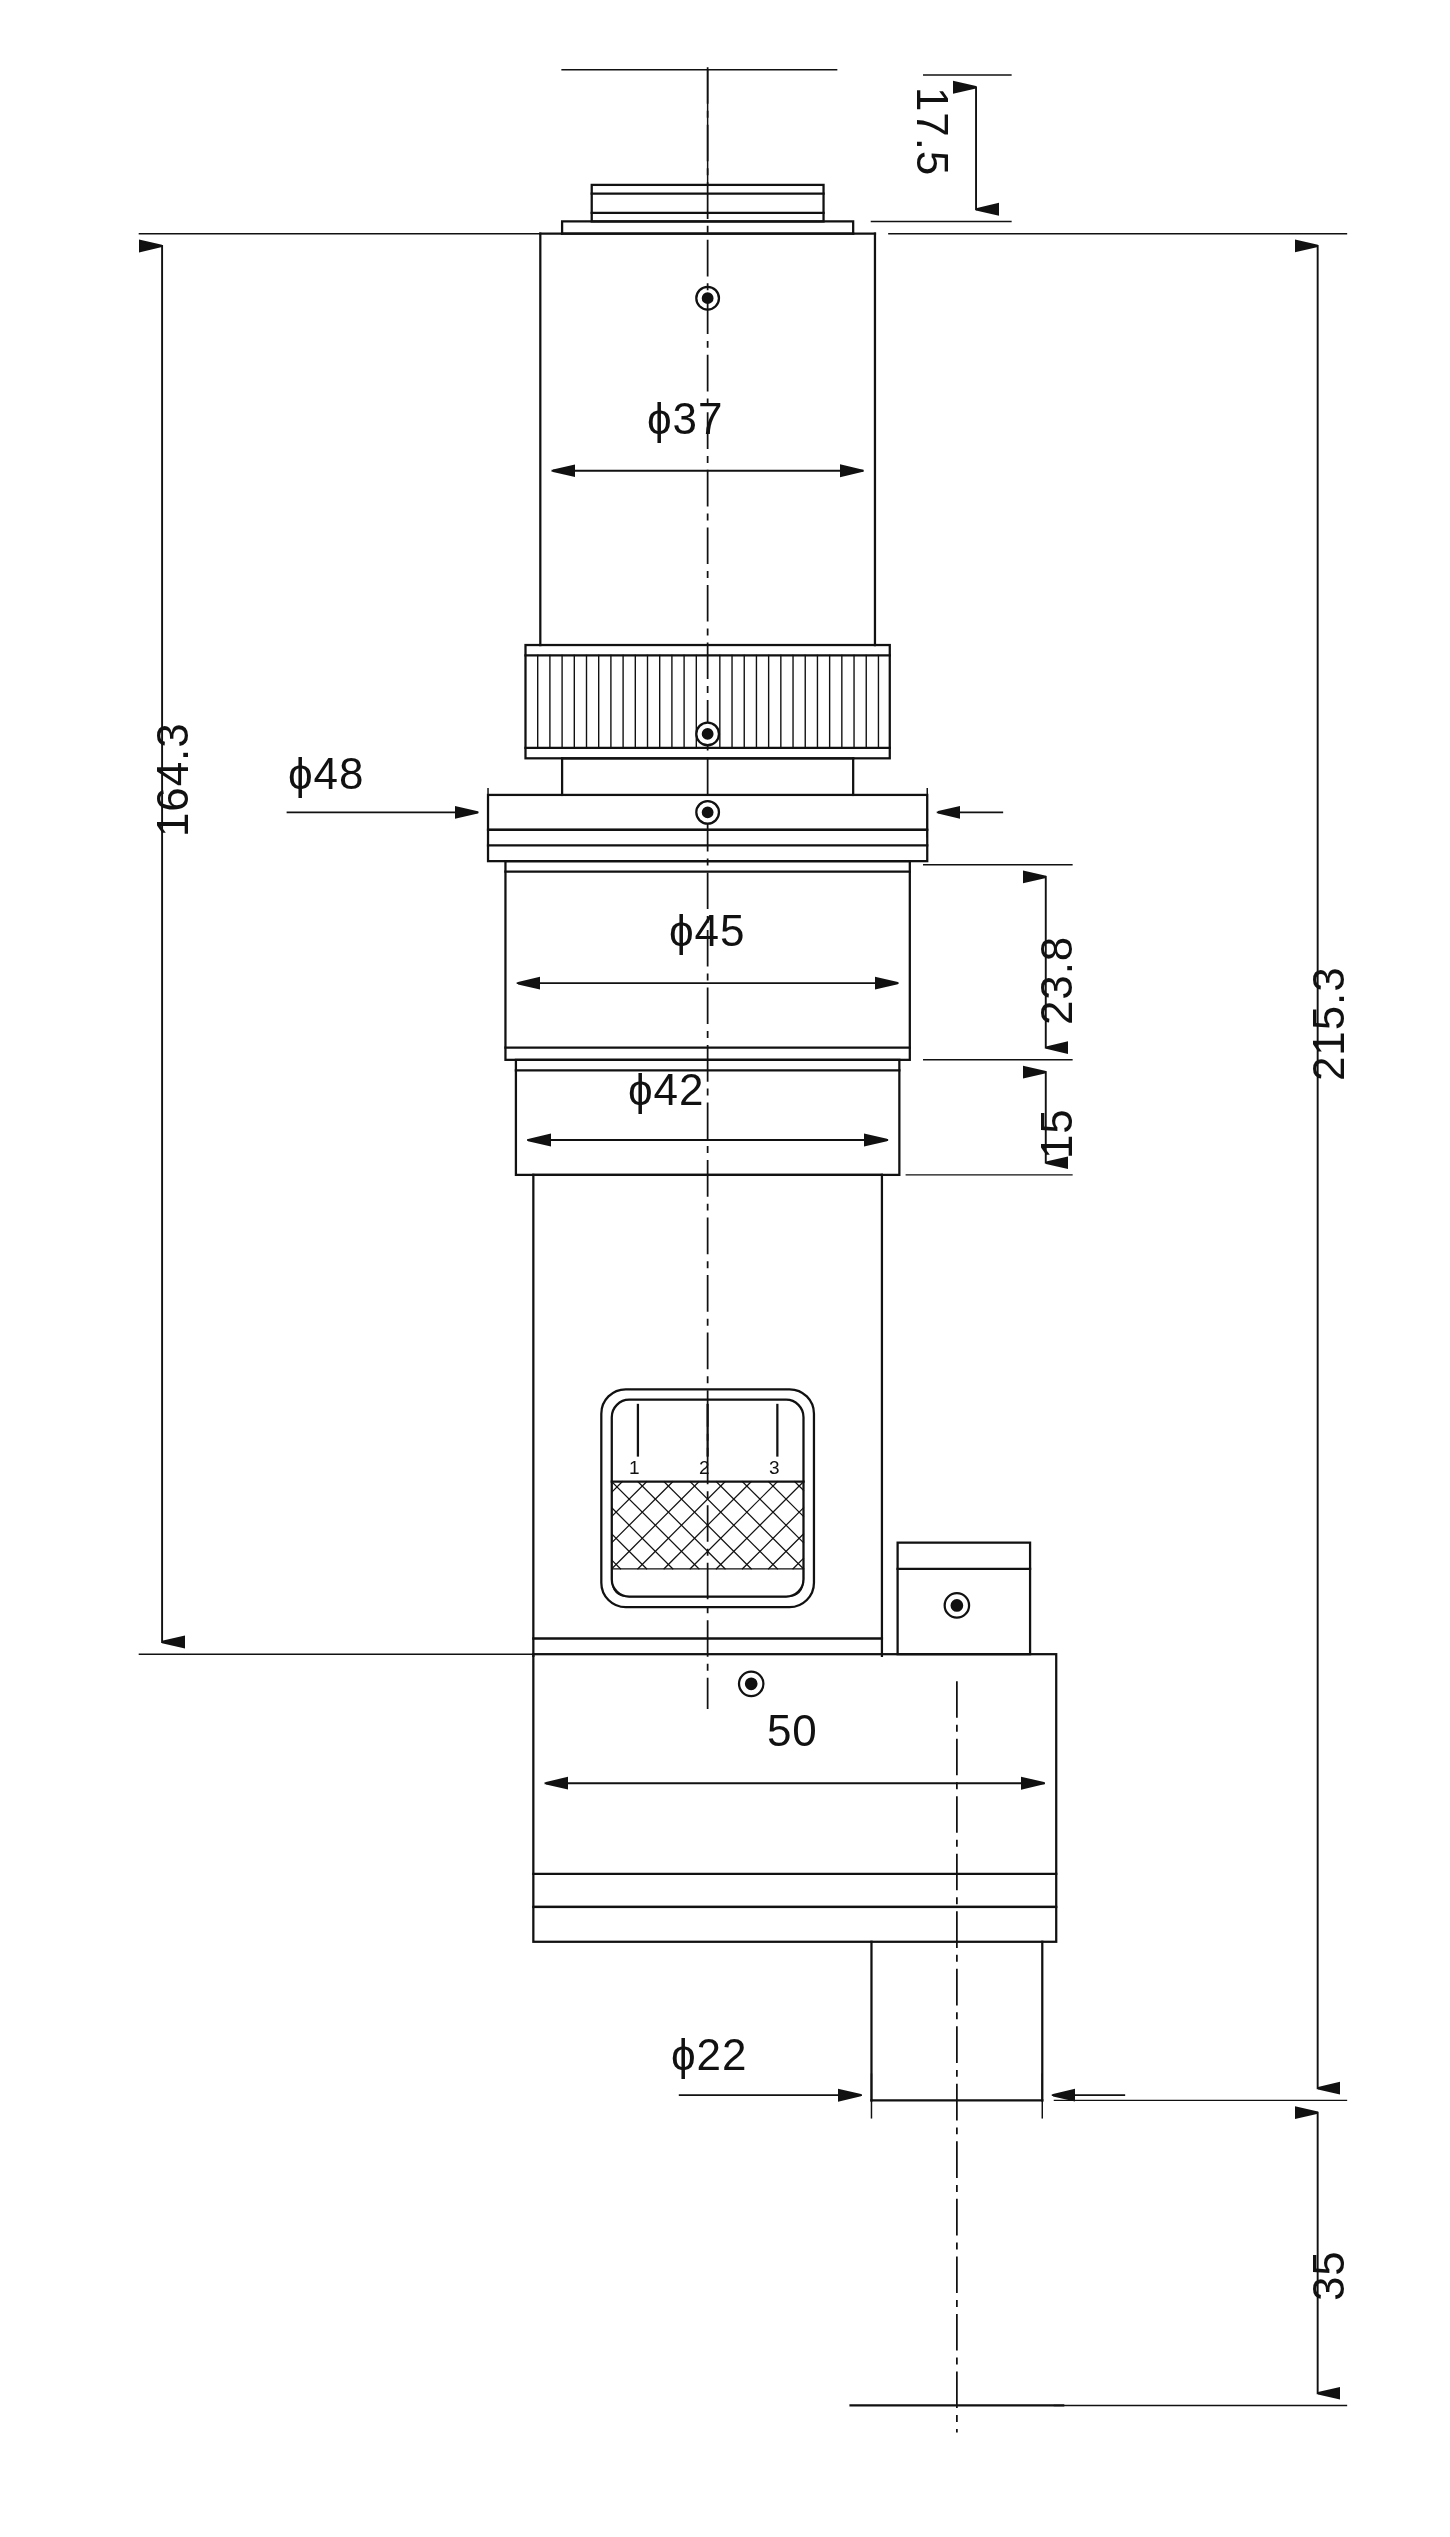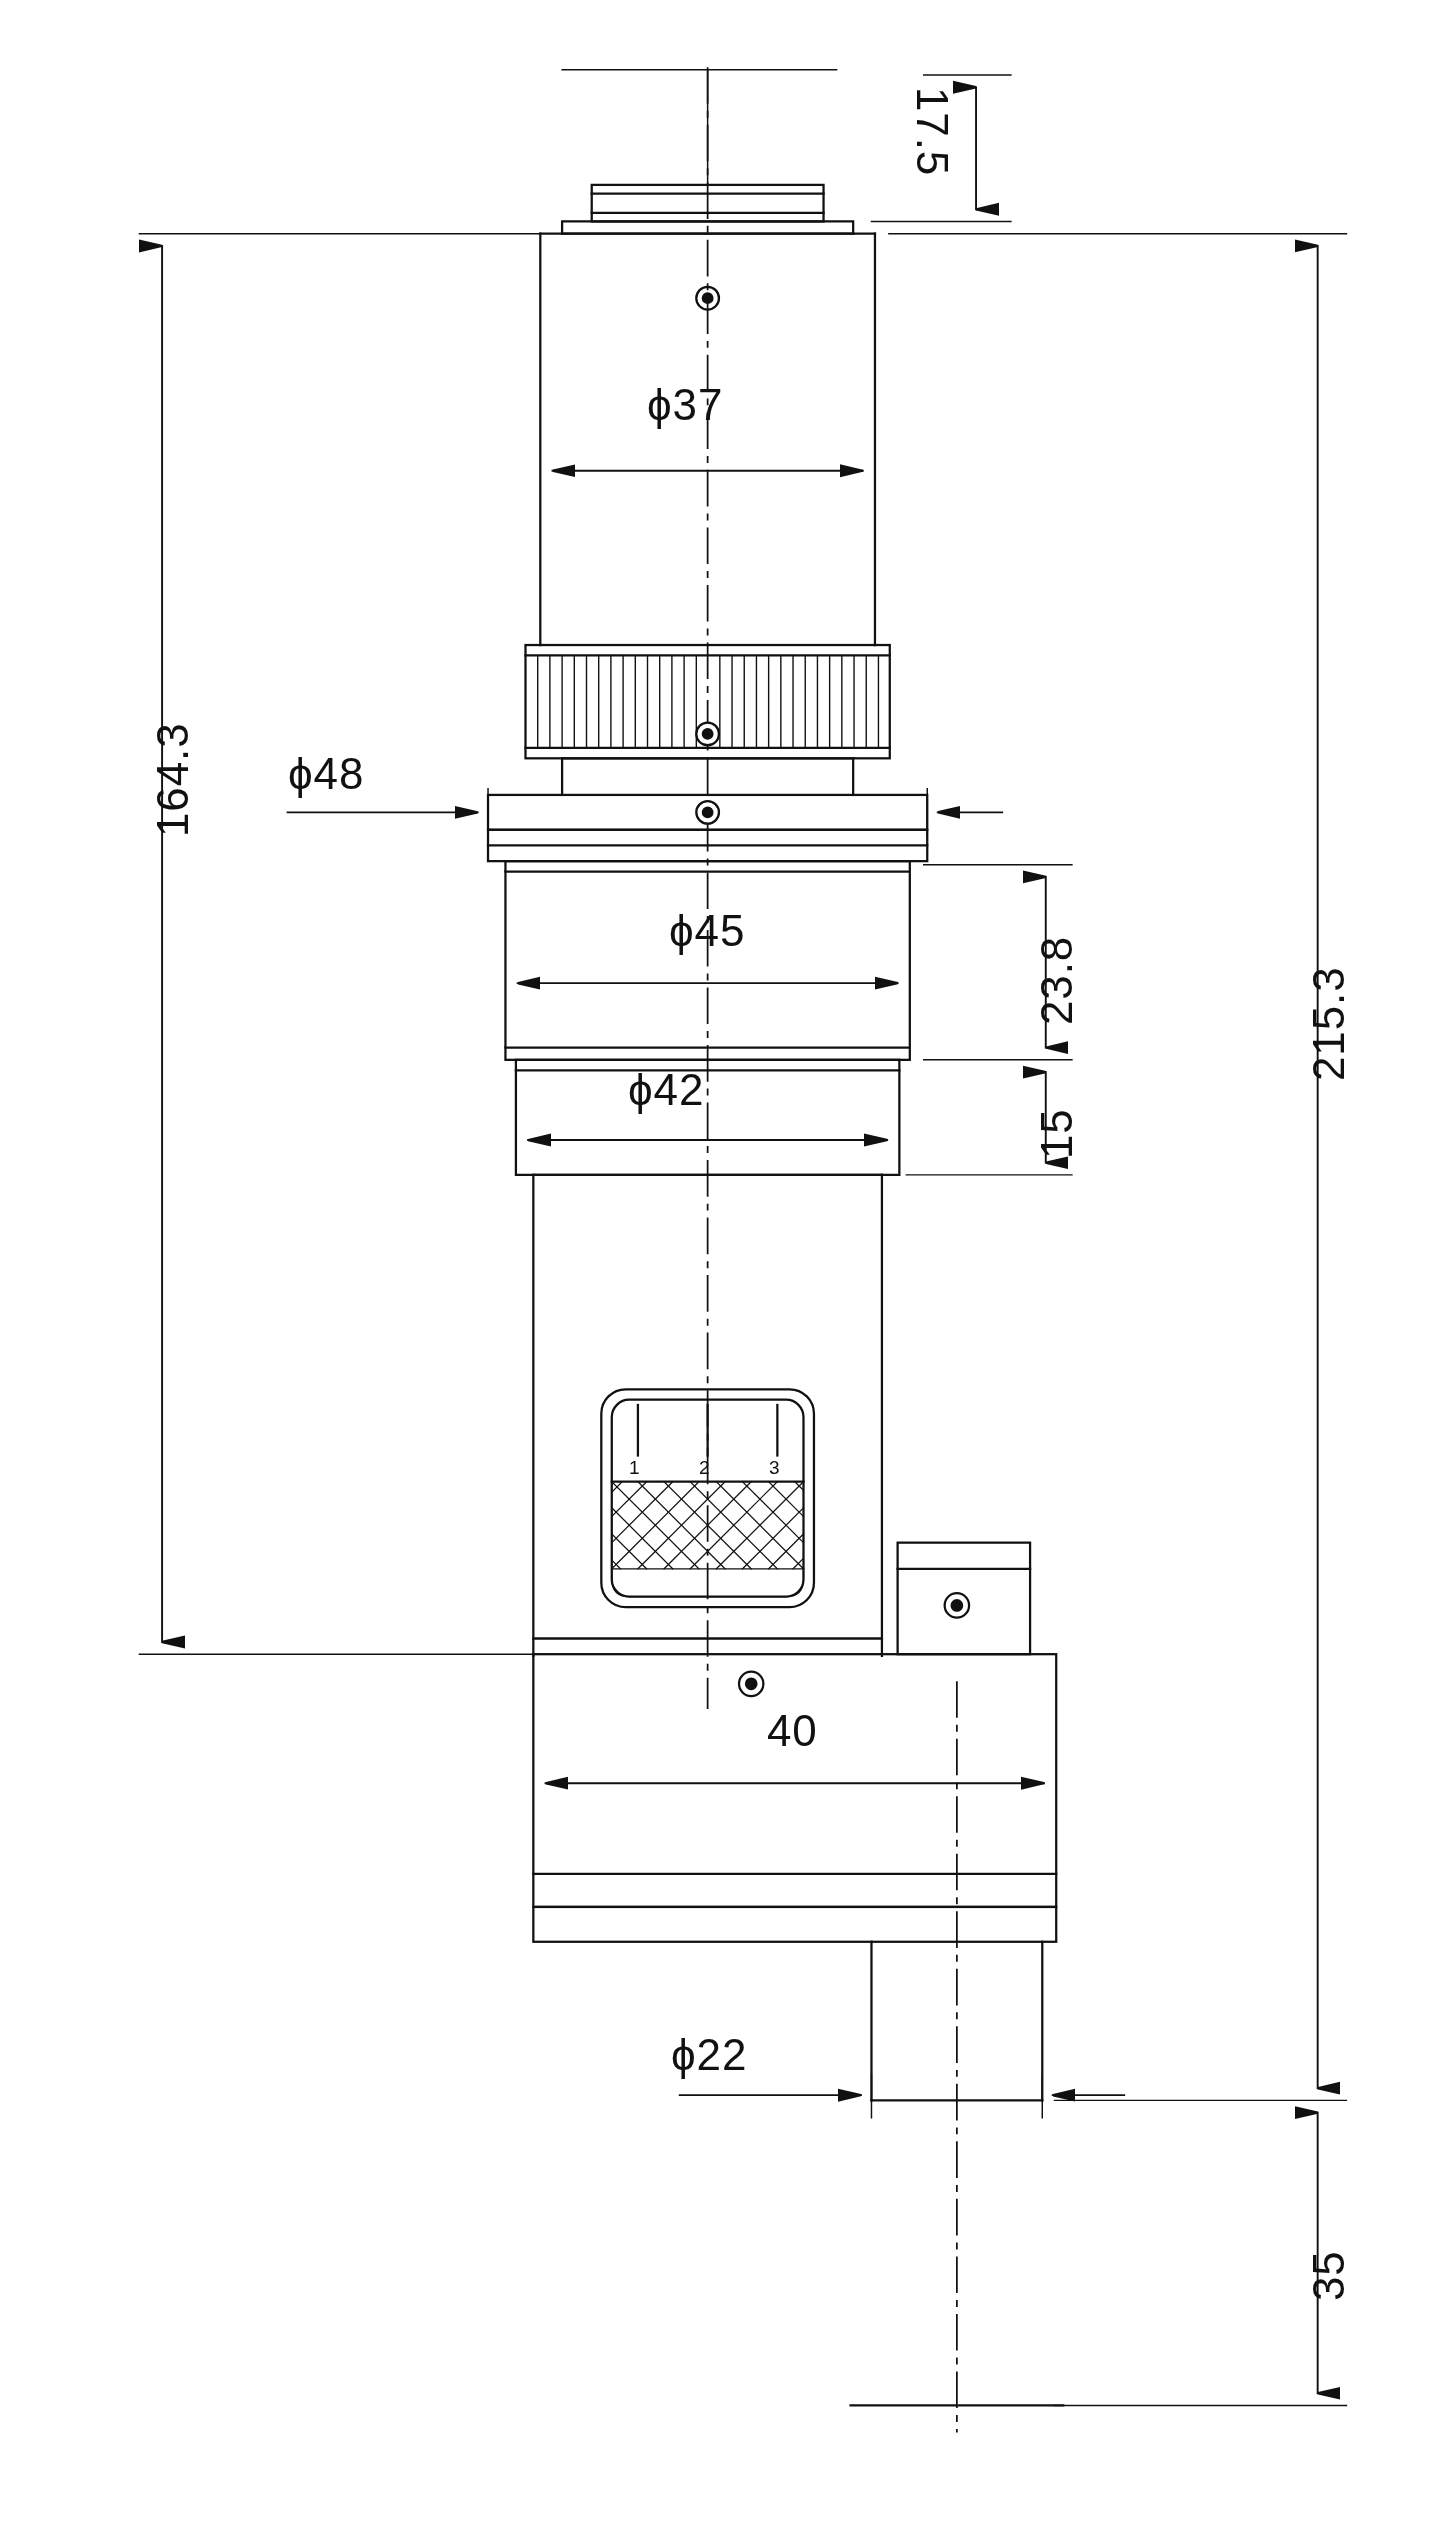--- a/index.html
+++ b/index.html
@@ -269,7 +269,7 @@
 
   <div class="dimtext vert" style="left:1304px; top:1081px; transform:rotate(-90deg);">215.3</div>
 
-  <div class="dimtext" style="left:647px; top:380px;">ϕ37</div>
+  <div class="dimtext" style="left:647px; top:394px;">ϕ37</div>
 
   <div class="dimtext" style="left:288px; top:749px;">ϕ48</div>
 

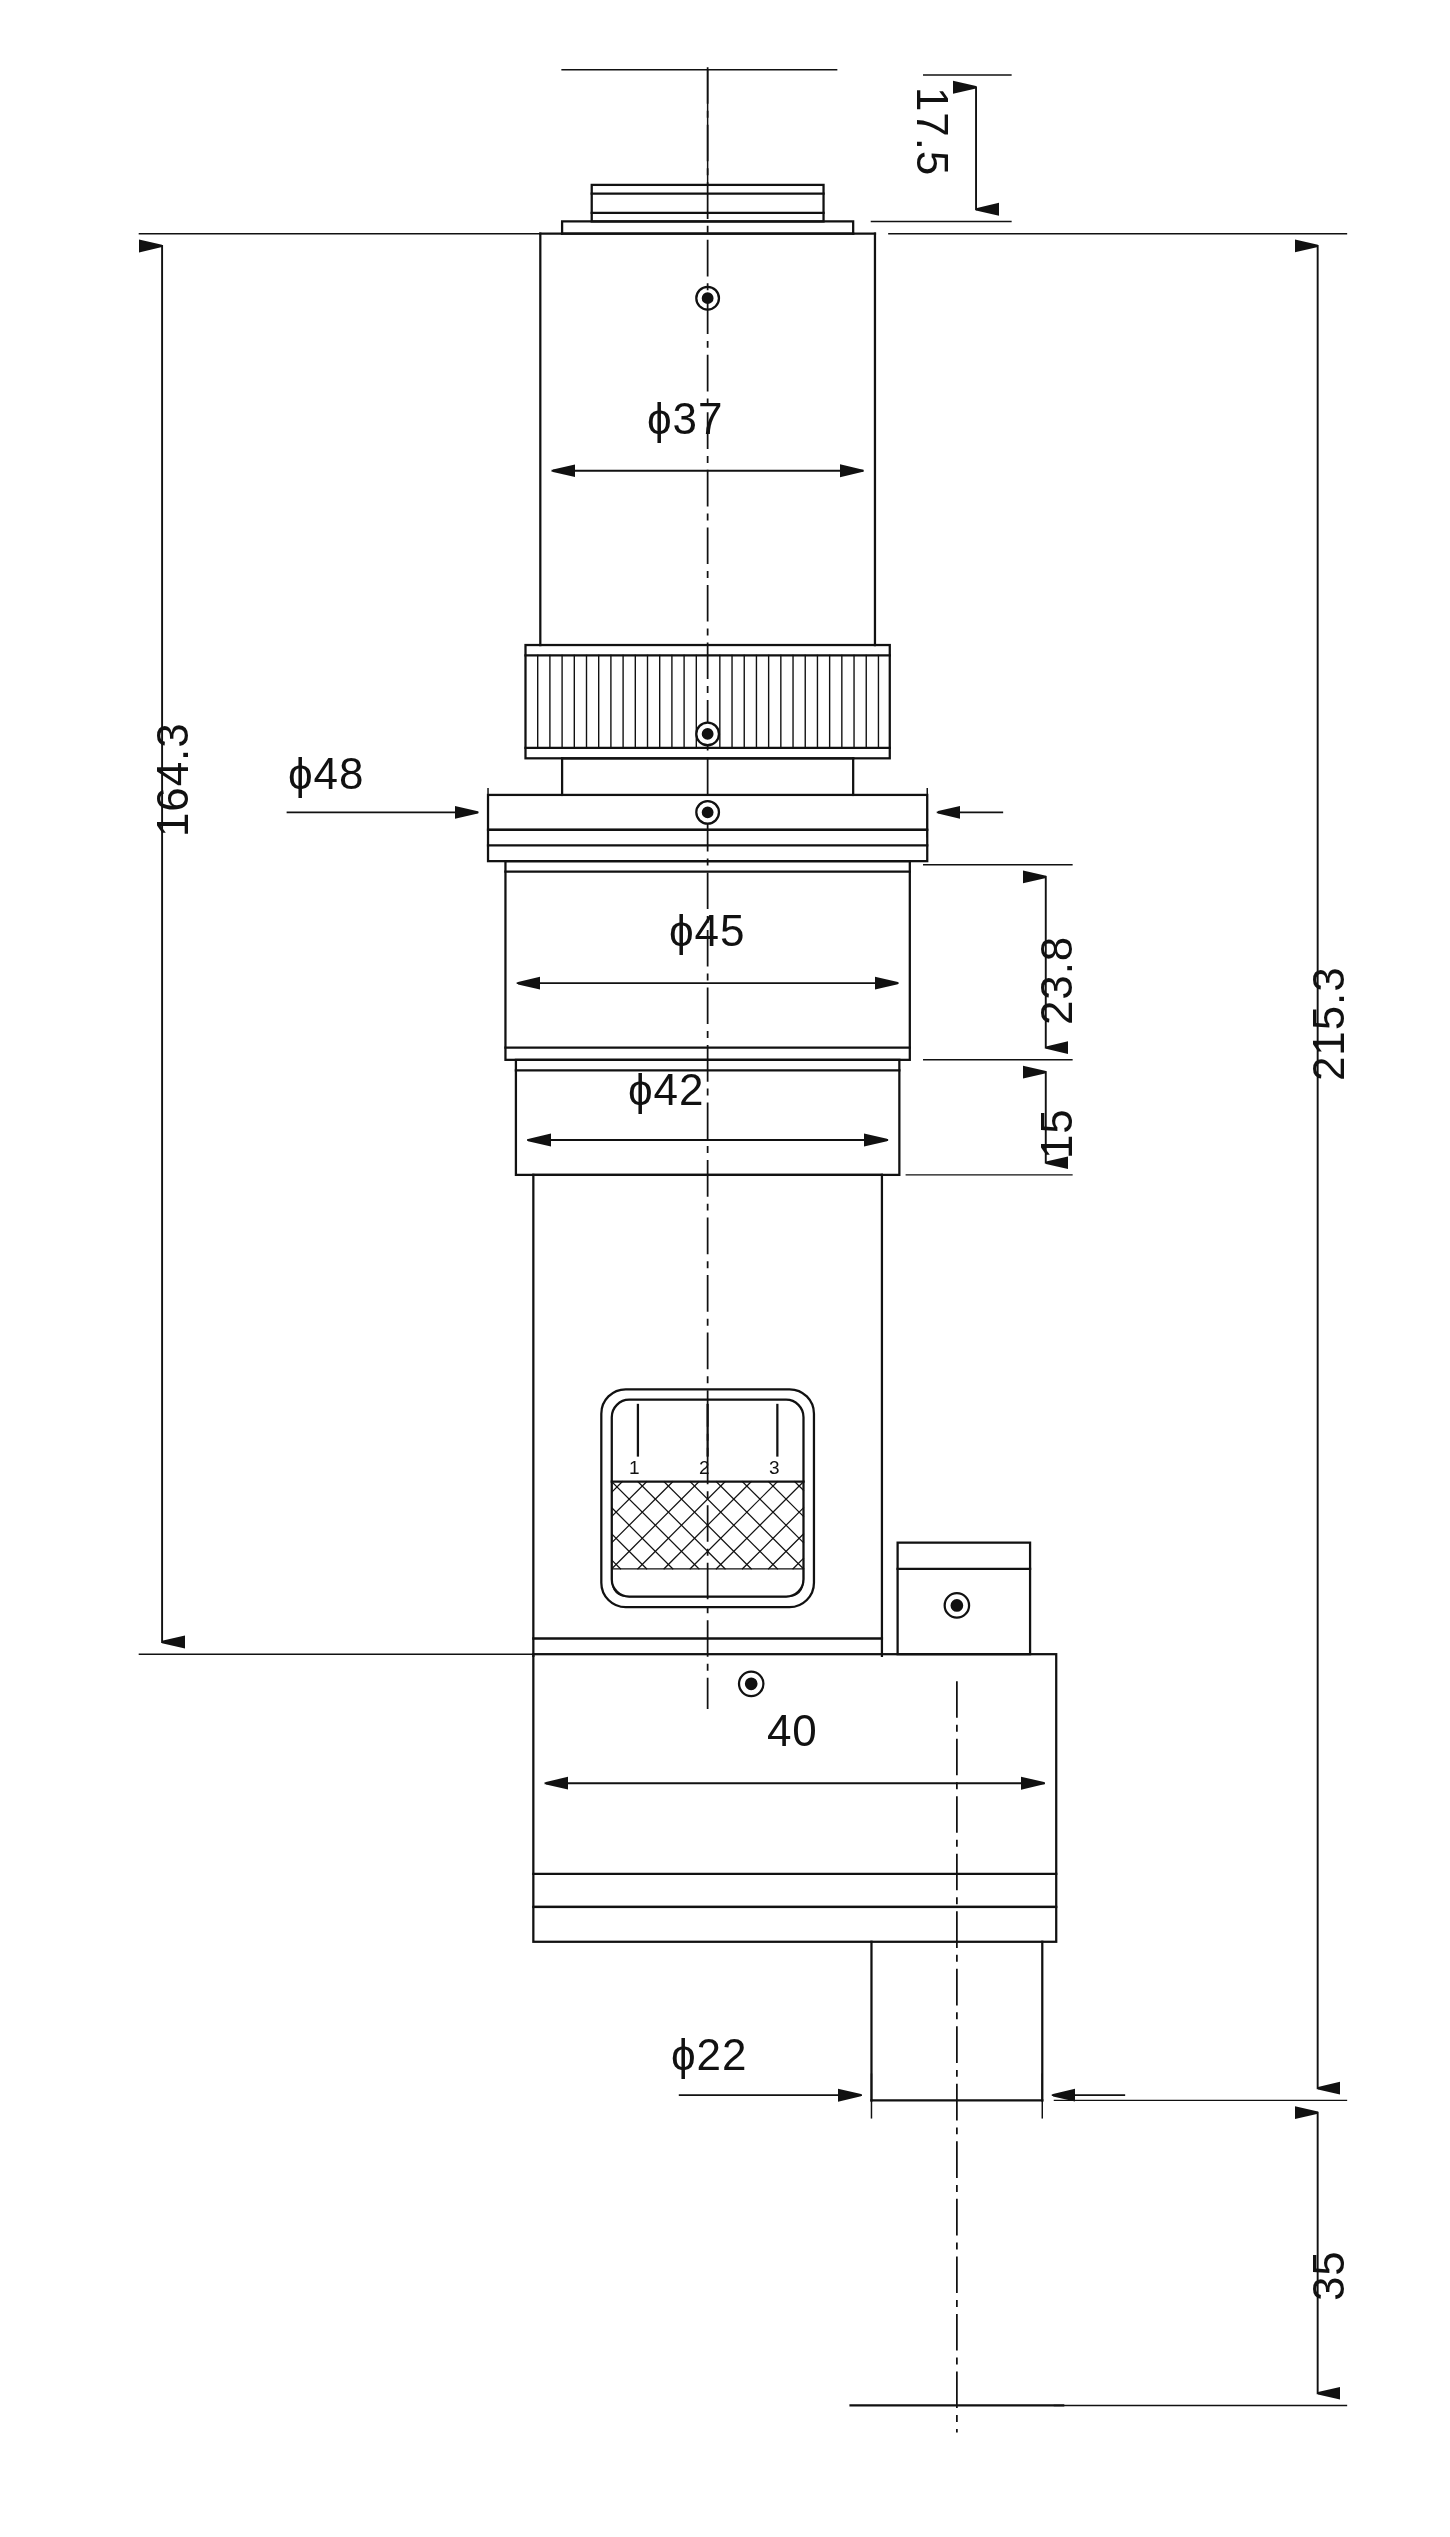--- a/index.html
+++ b/index.html
@@ -281,7 +281,7 @@
 
   <div class="dimtext vert" style="left:1032px; top:1159px; transform:rotate(-90deg);">15</div>
 
-  <div class="dimtext" style="left:767px; top:1706px;">40</div>
+  <div class="dimtext" style="left:767px; top:1706px;">50</div>
 
   <div class="dimtext" style="left:671px; top:2030px;text-align:right;">ϕ22</div>
 

